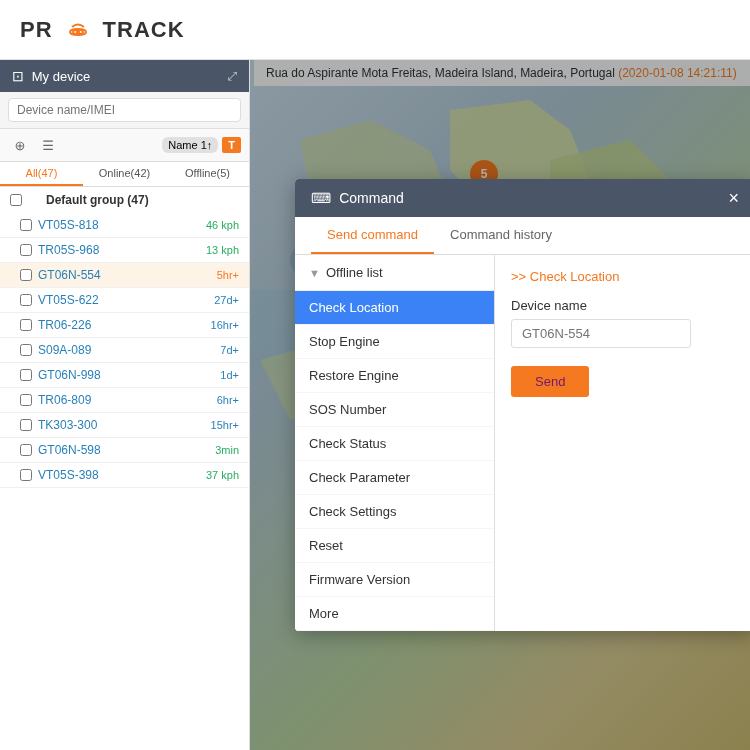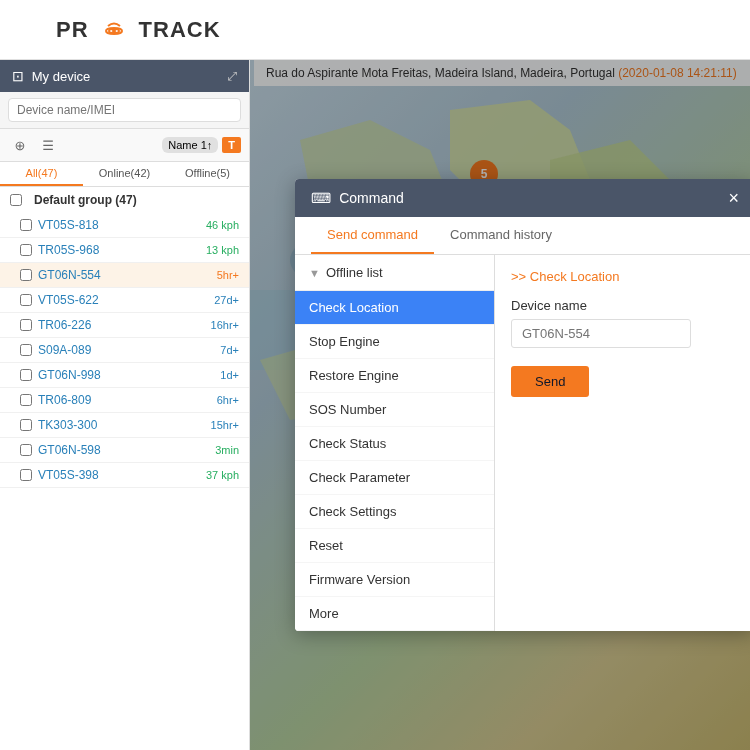--- a/index.html
+++ b/index.html
@@ -23,9 +23,8 @@
     }
     .logo {
       display: flex;
-      align-items: flex-start;
+      align-items: center;
       gap: 12px;
-      margin-left: 36px;
     }
     .logo-text {
       font-size: 22px;

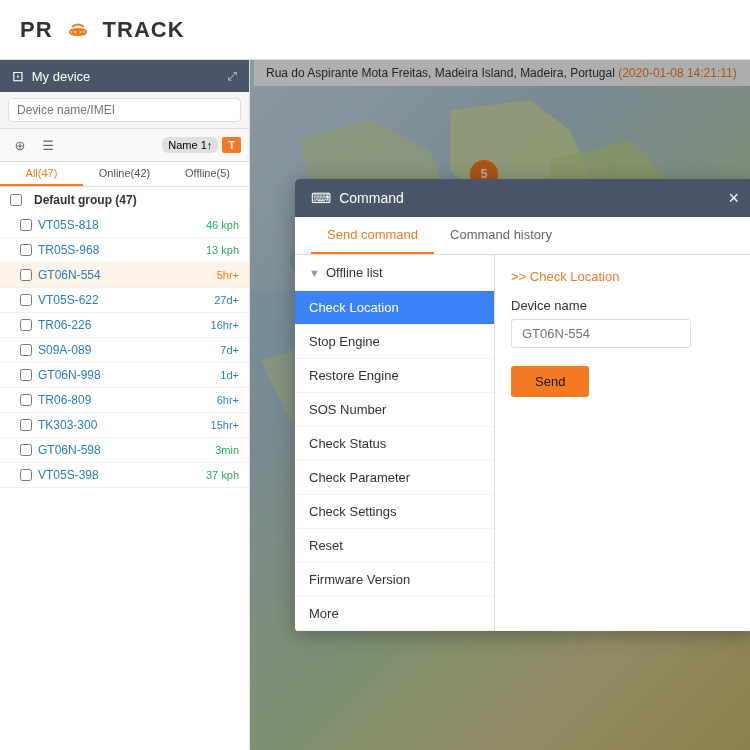--- a/index.html
+++ b/index.html
@@ -159,7 +159,7 @@
       color: #333;
       display: flex;
       align-items: center;
-      gap: 6px;
+      gap: 18px;
     }
     .device-item {
       padding: 5px 10px 5px 20px;

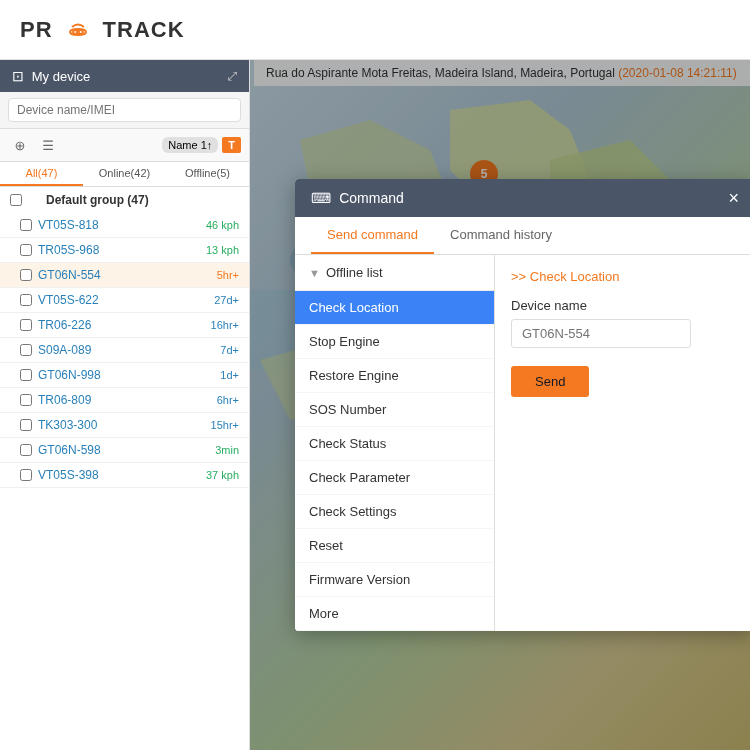--- a/index.html
+++ b/index.html
@@ -376,7 +376,7 @@
     }
     .send-btn {
       background: #f47920;
-      color: #0f172a;
+      color: #701a75;
       border: none;
       border-radius: 3px;
       padding: 8px 24px;

